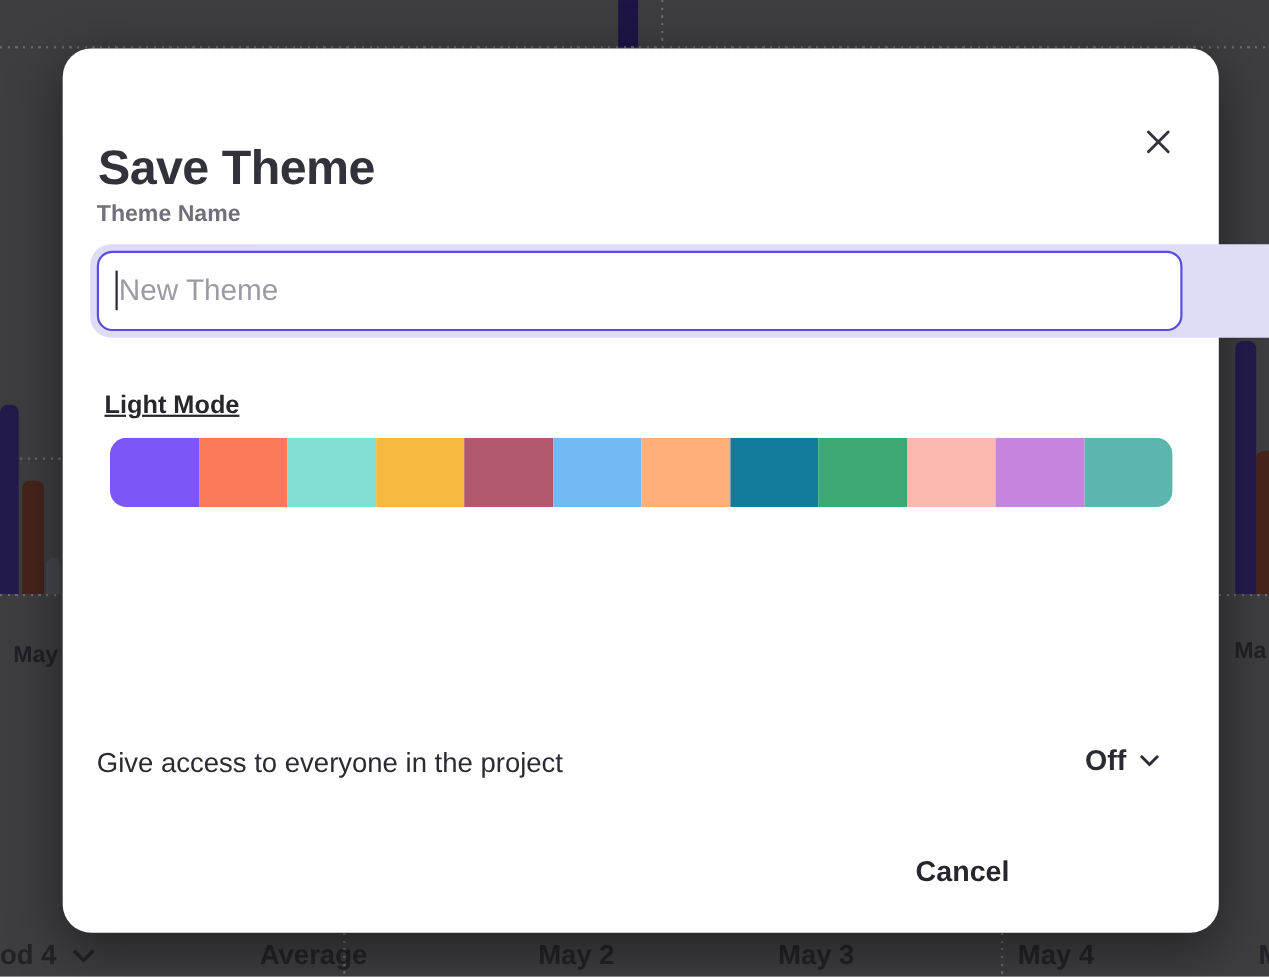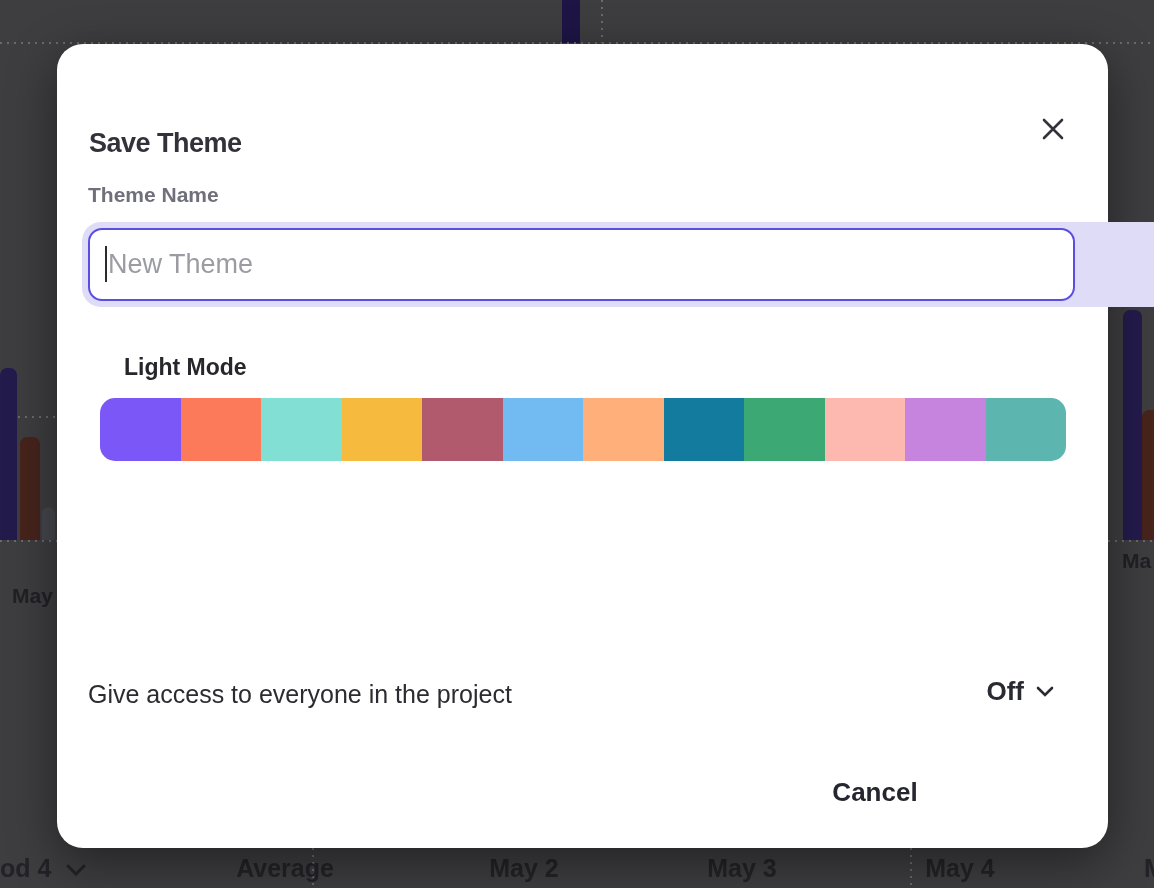--- a/index.html
+++ b/index.html
@@ -20,7 +20,7 @@
   
   .modal { position: absolute; left: 57px; top: 44px; width: 1051px; height: 804px;
            background: #ffffff; border-radius: 26px; box-shadow: 0 14px 50px rgba(0,0,0,0.45); }
-  .modal-title { position: absolute; left: 32px; top: 84px; font-size: 27px; font-weight: 700;
+  .modal-title { position: absolute; left: 32px; top: 84px; font-size: 44px; font-weight: 700;
                  letter-spacing: -0.5px; color: #32323b; }
   .close-btn { position: absolute; left: 976px; top: 66px; width: 40px; height: 40px; display: flex;
                align-items: center; justify-content: center; background: none; border: none; cursor: pointer; }

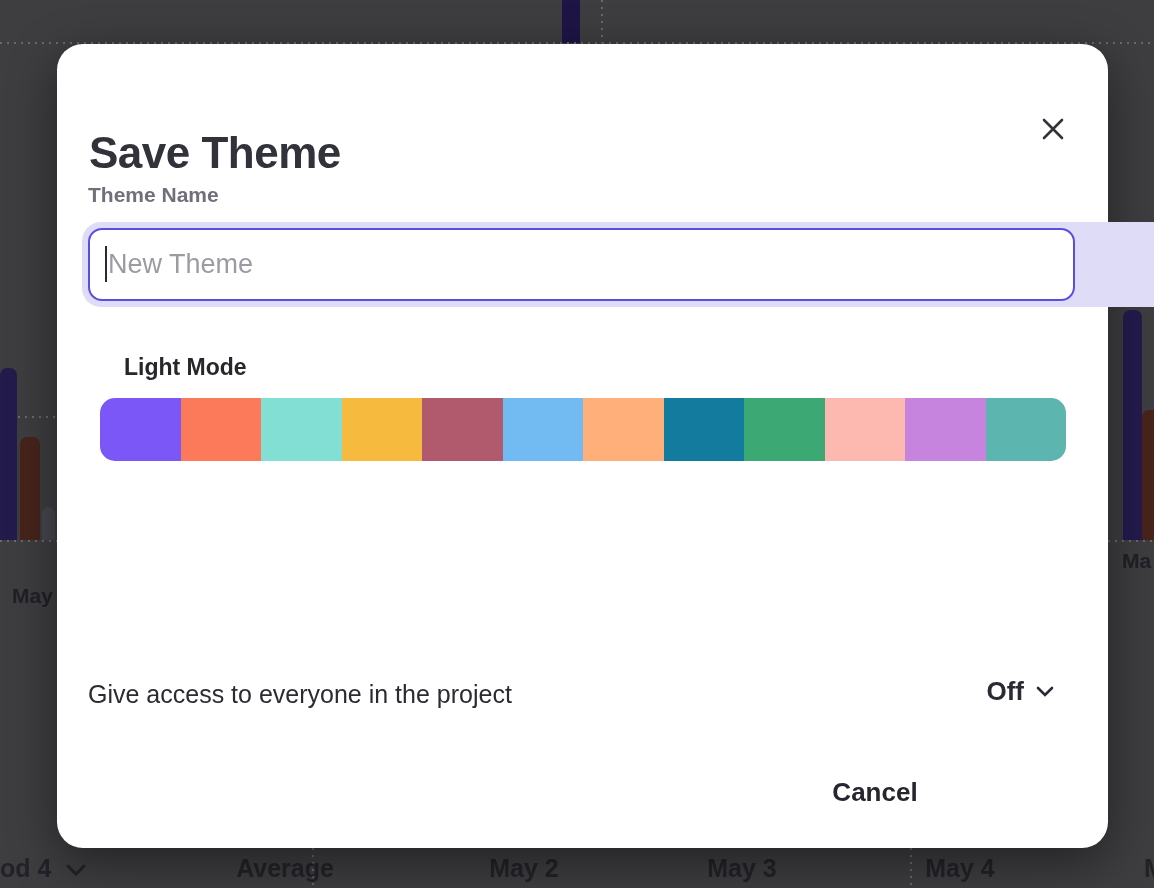--- a/index.html
+++ b/index.html
@@ -114,7 +114,7 @@
       <div class="caret" style="left:23px; top:24px;"></div>
     </div>
 
-    <div class="section-label" style="left:67px; top:310px;">Light Mode</div>
+    <div class="section-label" style="left:38px; top:310px;text-decoration:underline;">Light Mode</div>
     <div class="strip" style="left:43px; top:354px;">
         <div class="swatch" style="background: rgb(123, 87, 247);"></div>
         <div class="swatch" style="background: rgb(252, 122, 89);"></div>

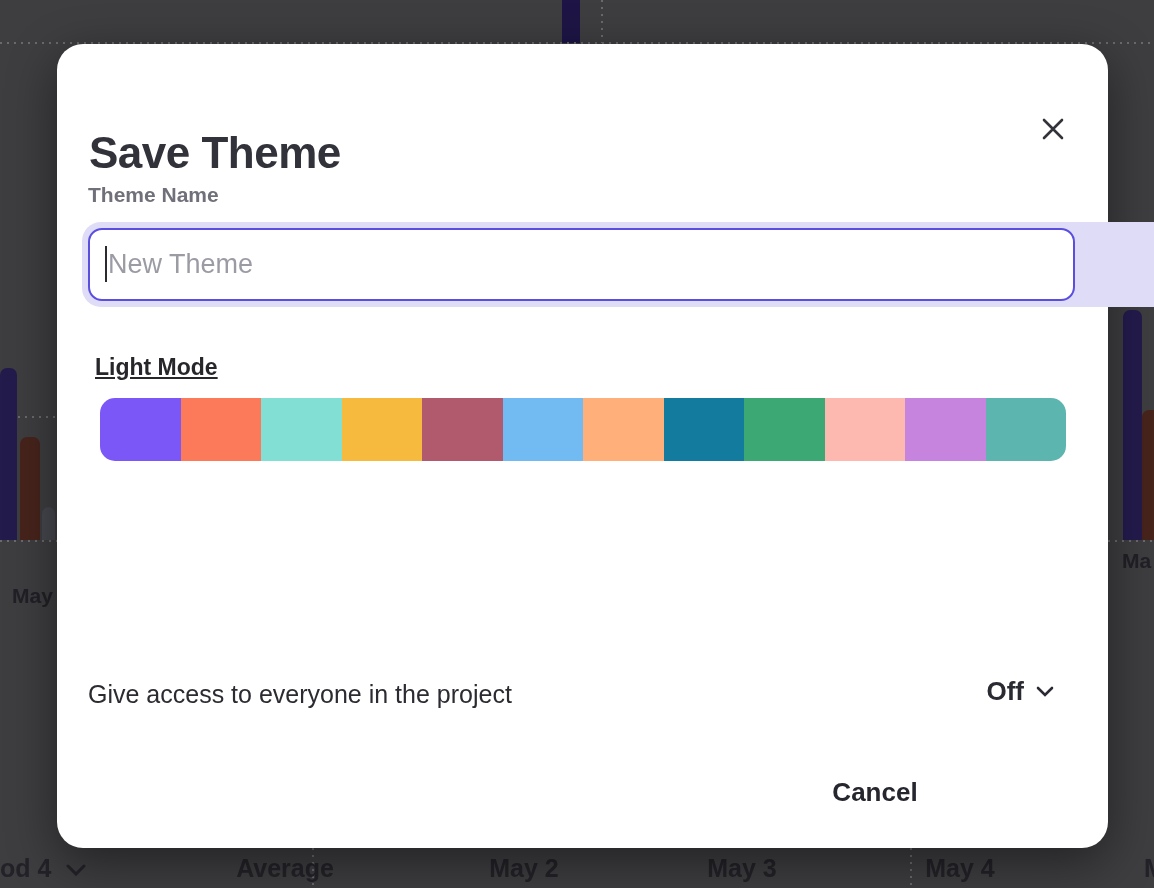--- a/index.html
+++ b/index.html
@@ -78,7 +78,7 @@
     <div class="bar" style="left:1123px; top:310px; width:19px; height:230px; background:#241b4d;"></div>
     <div class="bar" style="left:1142px; top:410px; width:12px; height:130px; border-radius:7px 0 0 0; background:#47241c;"></div>
     <div class="bg-el dot-h" style="left:1108px; top:540px; width:46px;"></div>
-    <span class="bg-label" style="left:1122px; top:518px;">Ma</span>
+    <span class="bg-label" style="left:1122px; top:549px;">Ma</span>
 
     <div class="bg-el dot-v" style="left:312px; top:848px; height:40px;"></div>
     <div class="bg-el dot-v" style="left:910px; top:848px; height:40px;"></div>

